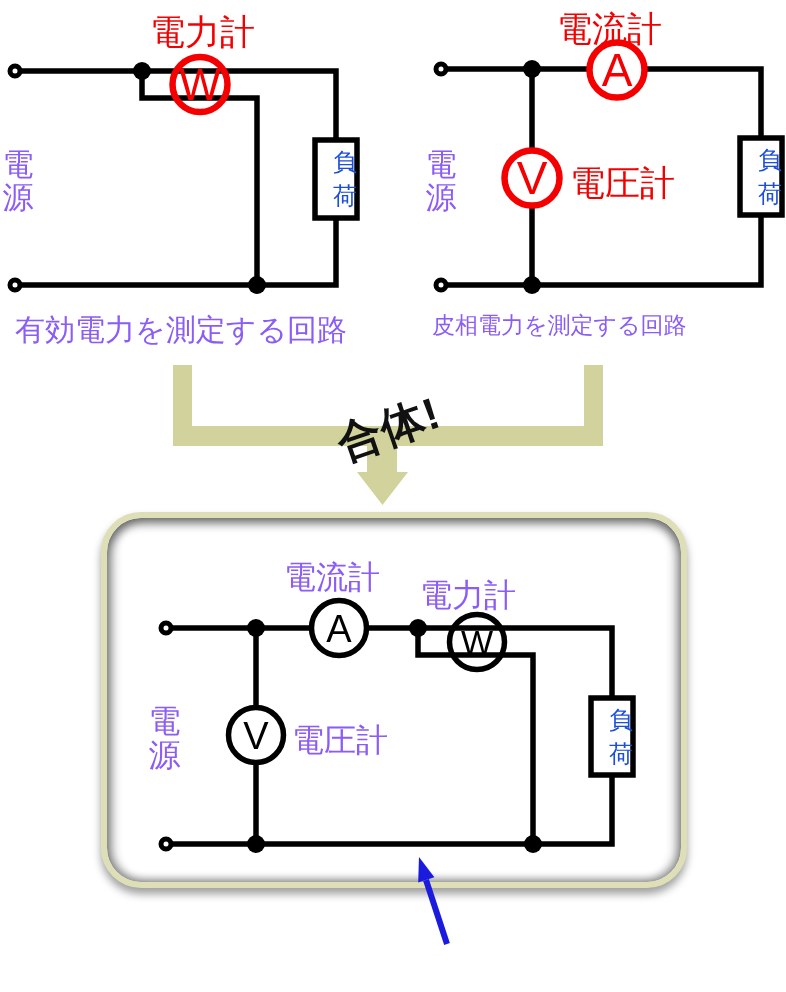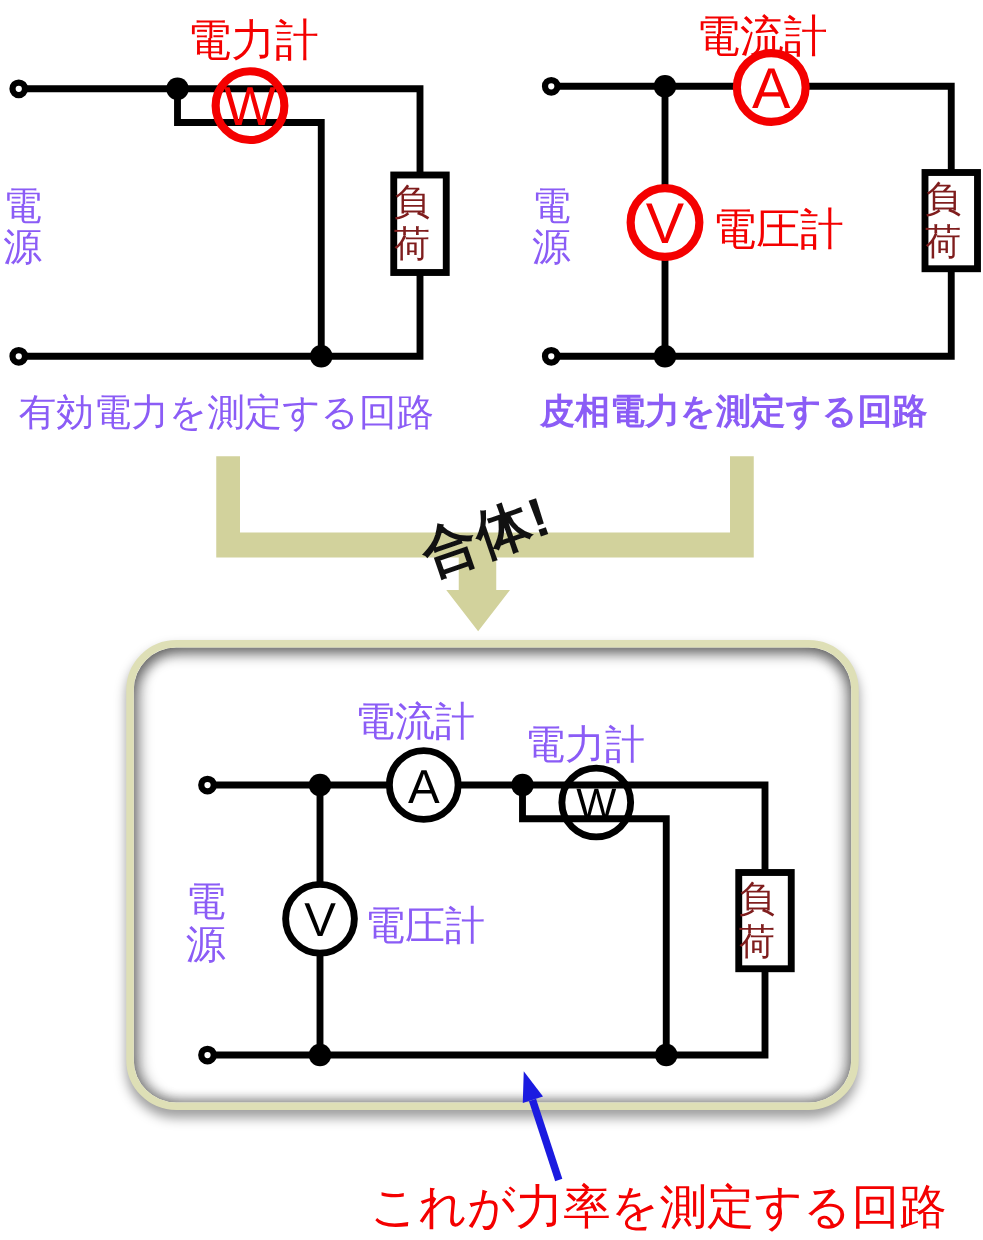--- a/index.html
+++ b/index.html
@@ -43,8 +43,8 @@
   .twoline { white-space:normal; word-break:break-all; text-align:center; }
   .loadtxt {
     position:absolute; display:flex; align-items:center; justify-content:center;
-    color:#7f1d1d; word-break:break-all; white-space:normal;
-    text-align:left; line-height:34px; font-size:29px;
+    color:#1d4ed8; word-break:break-all; white-space:normal;
+    text-align:right; line-height:34px; font-size:24px;
   }
   .merge-label {
     position:absolute; left:389px; top:429px;

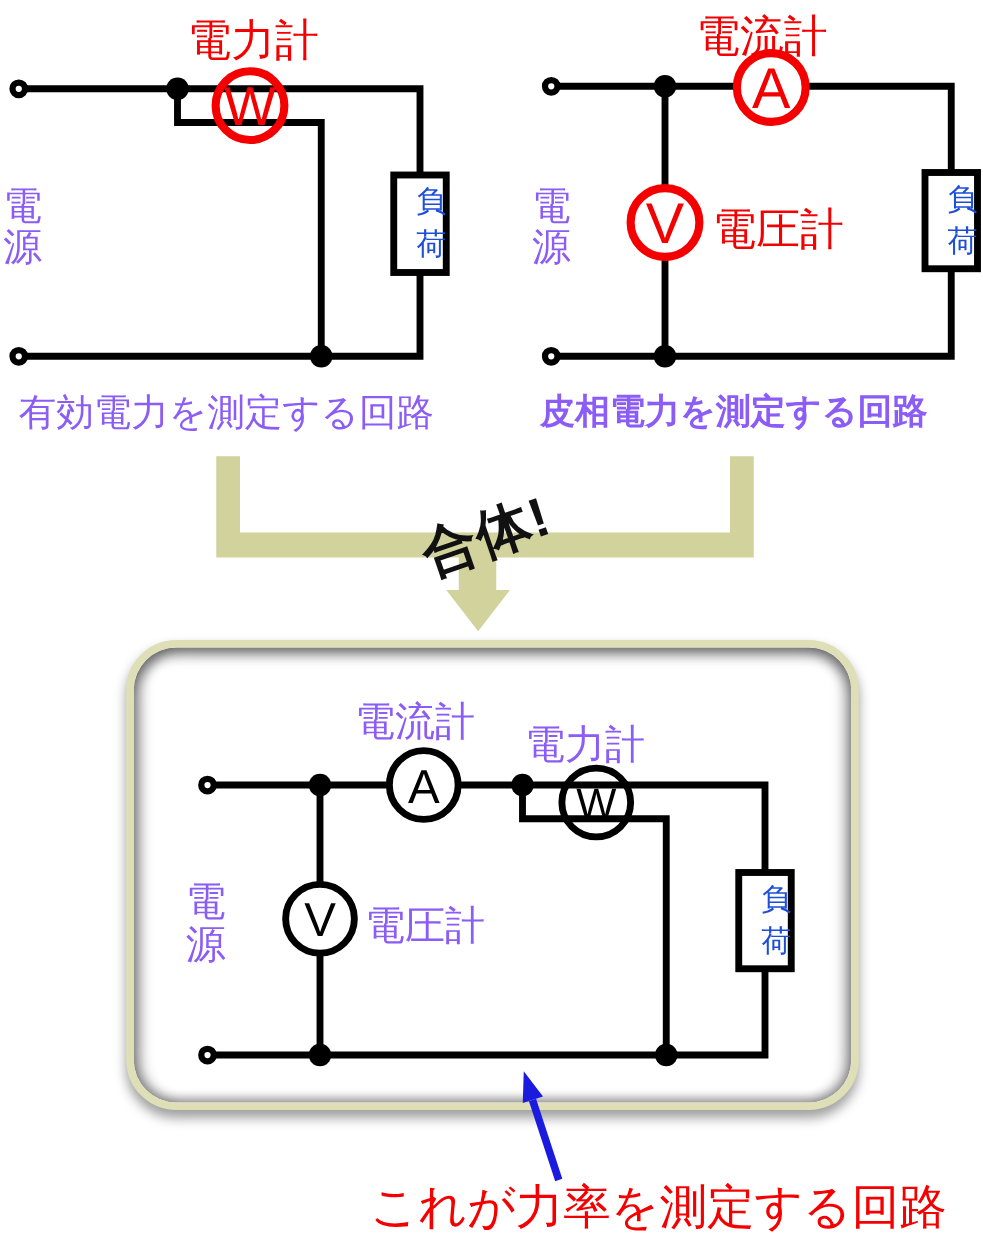--- a/index.html
+++ b/index.html
@@ -129,7 +129,7 @@
   <div class="lbl red" style="left:570px; top:160px; font-size:35px;">電圧計</div>
   <div class="lbl twoline" style="left:423px; top:148px; width:36px; font-size:31px; line-height:33px;">電源</div>
   <div class="loadtxt" style="left:740px; top:138px; width:42px; height:77px;">負荷</div>
-  <div class="lbl" style="left:432px; top:310px; font-size:28px;font-weight:bold;">皮相電力を測定する回路</div>
+  <div class="lbl" style="left:432px; top:310px; font-size:23px;">皮相電力を測定する回路</div>
 
   <div class="merge-label">合体!</div>
 

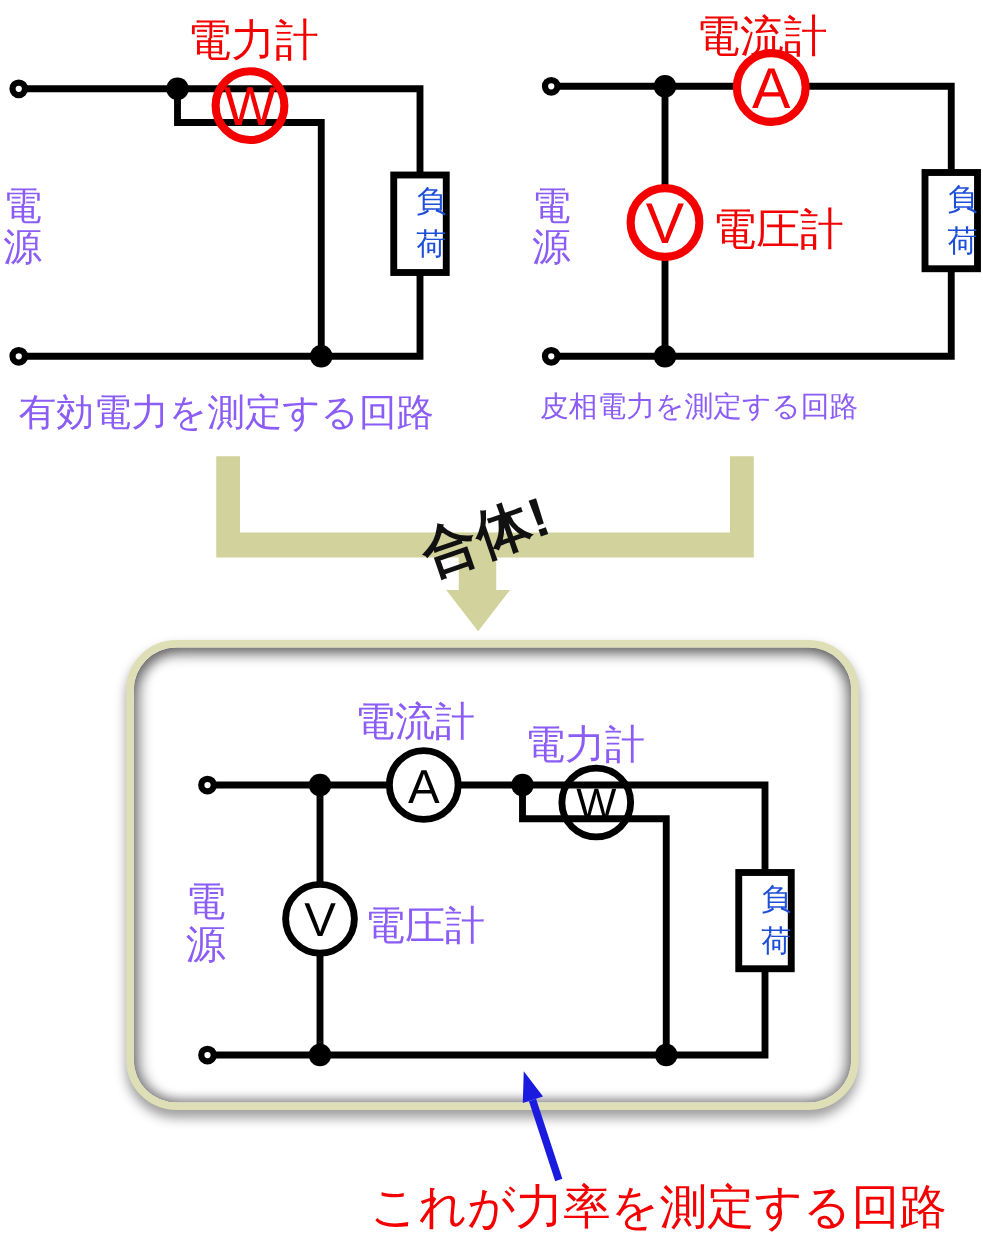--- a/index.html
+++ b/index.html
@@ -139,7 +139,6 @@
   <div class="lbl twoline" style="left:146px; top:704px; width:37px; font-size:32px; line-height:34px;">電源</div>
   <div class="loadtxt" style="left:591px; top:698px; width:42px; height:77px;">負荷</div>
 
-  <div class="footer-caption">これが力率を測定する回路</div>
 
 </div>
 

